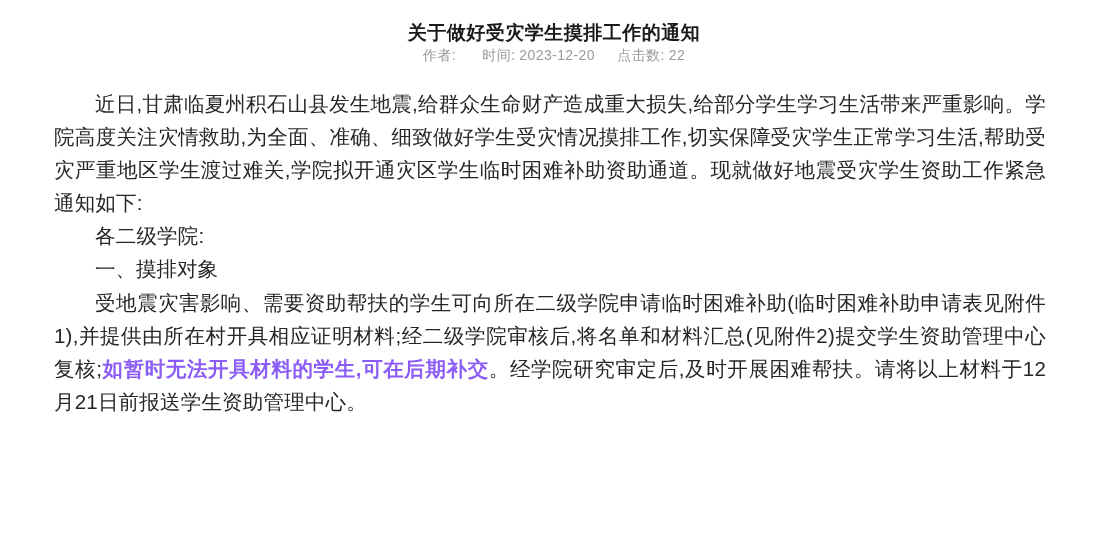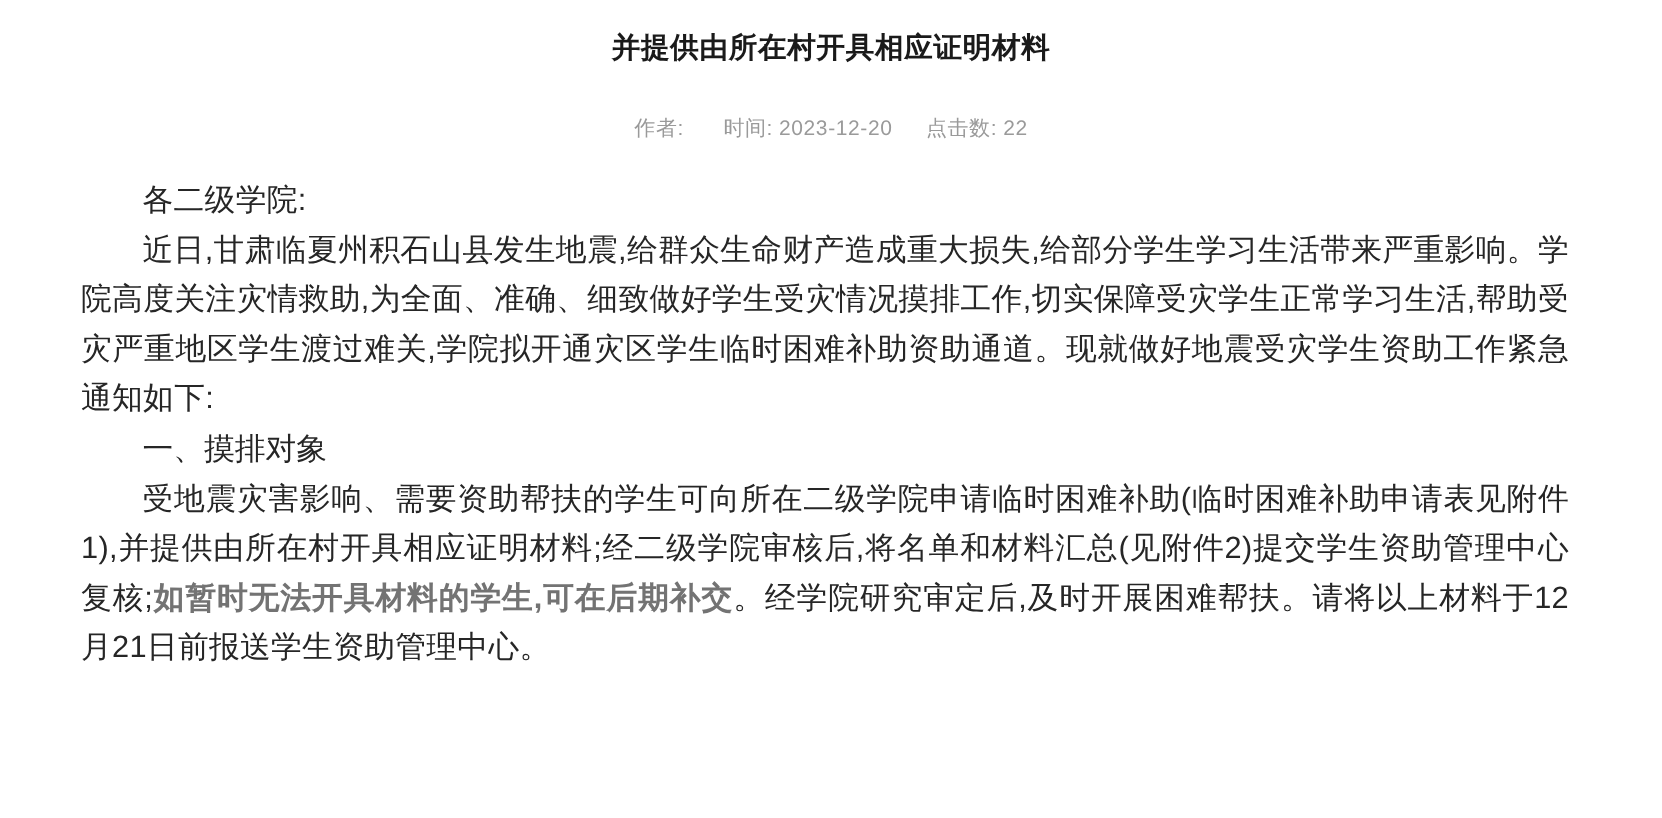--- a/index.html
+++ b/index.html
@@ -88,7 +88,7 @@
 
 <div class="page">
 
-  <div class="doc-title">并提供由所在村开具相应证明材料</div>
+  <div class="doc-title">关于做好受灾学生摸排工作的通知</div>
 
   <div class="meta-row">
     <span class="meta-author"><span class="meta-label">作者:</span><span></span></span>

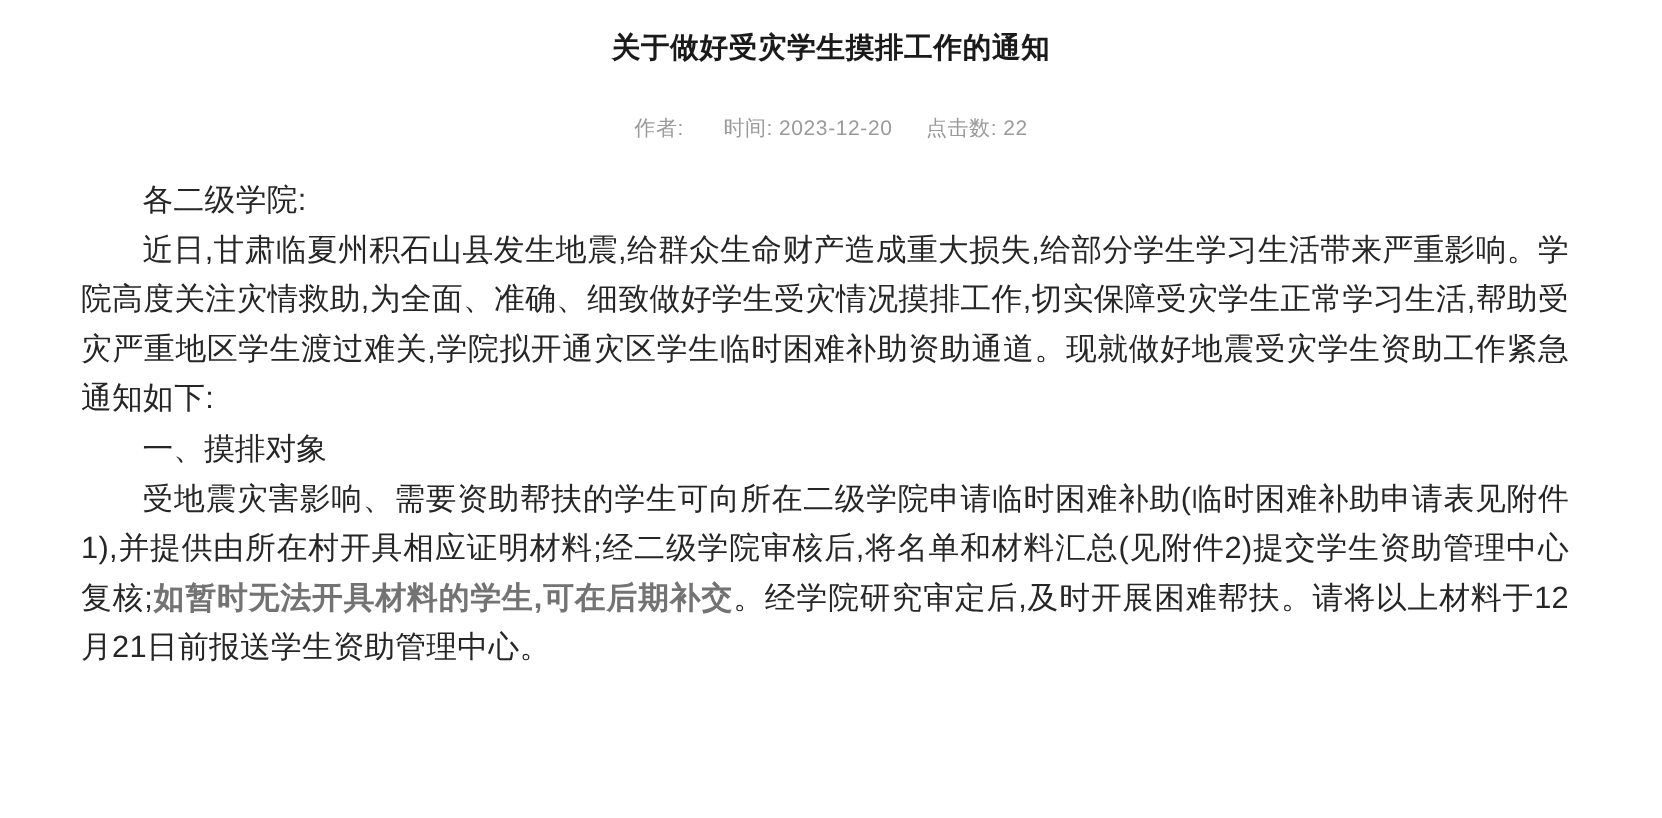--- a/index.html
+++ b/index.html
@@ -34,7 +34,6 @@
     text-align: center;
     font-size: 14px;
     color: #9a9a9a;
-    margin-top: 30px;
     letter-spacing: 0.4px;
   }
   .meta-row span {

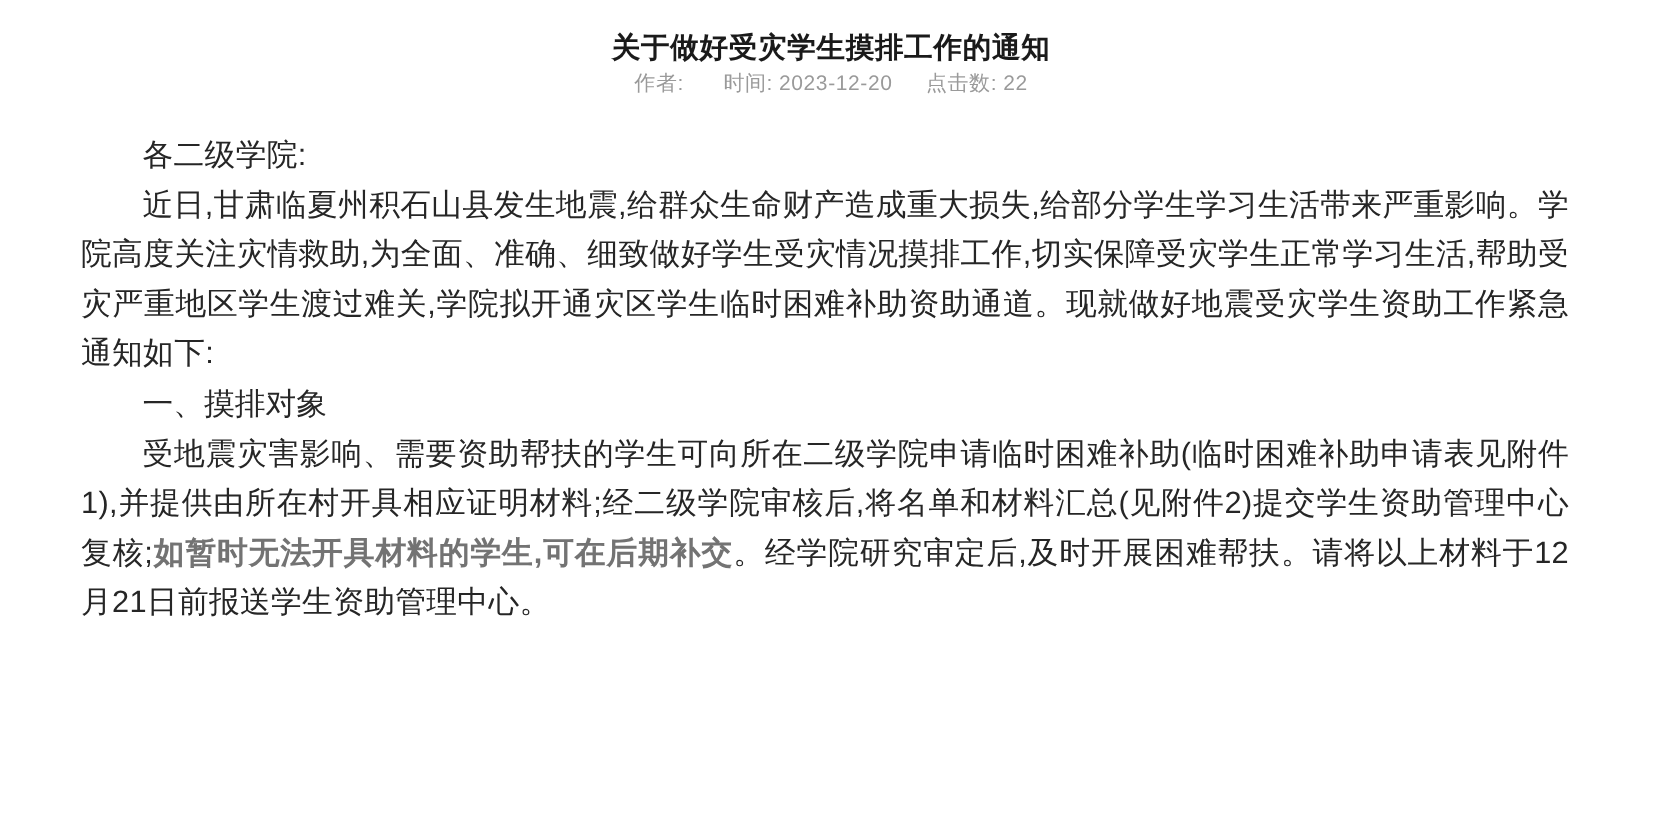--- a/index.html
+++ b/index.html
@@ -99,9 +99,9 @@
 
   <div class="body-wrap">
 
+    <p class="para indent-2">近日,甘肃临夏州积石山县发生地震,给群众生命财产造成重大损失,给部分学生学习生活带来严重影响。学院高度关注灾情救助,为全面、准确、细致做好学生受灾情况摸排工作,切实保障受灾学生正常学习生活,帮助受灾严重地区学生渡过难关,学院拟开通灾区学生临时困难补助资助通道。现就做好地震受灾学生资助工作紧急通知如下:</p>
+
     <p class="para indent-1">各二级学院:</p>
-
-    <p class="para indent-2">近日,甘肃临夏州积石山县发生地震,给群众生命财产造成重大损失,给部分学生学习生活带来严重影响。学院高度关注灾情救助,为全面、准确、细致做好学生受灾情况摸排工作,切实保障受灾学生正常学习生活,帮助受灾严重地区学生渡过难关,学院拟开通灾区学生临时困难补助资助通道。现就做好地震受灾学生资助工作紧急通知如下:</p>
 
     <p class="heading-line">一、摸排对象</p>
 

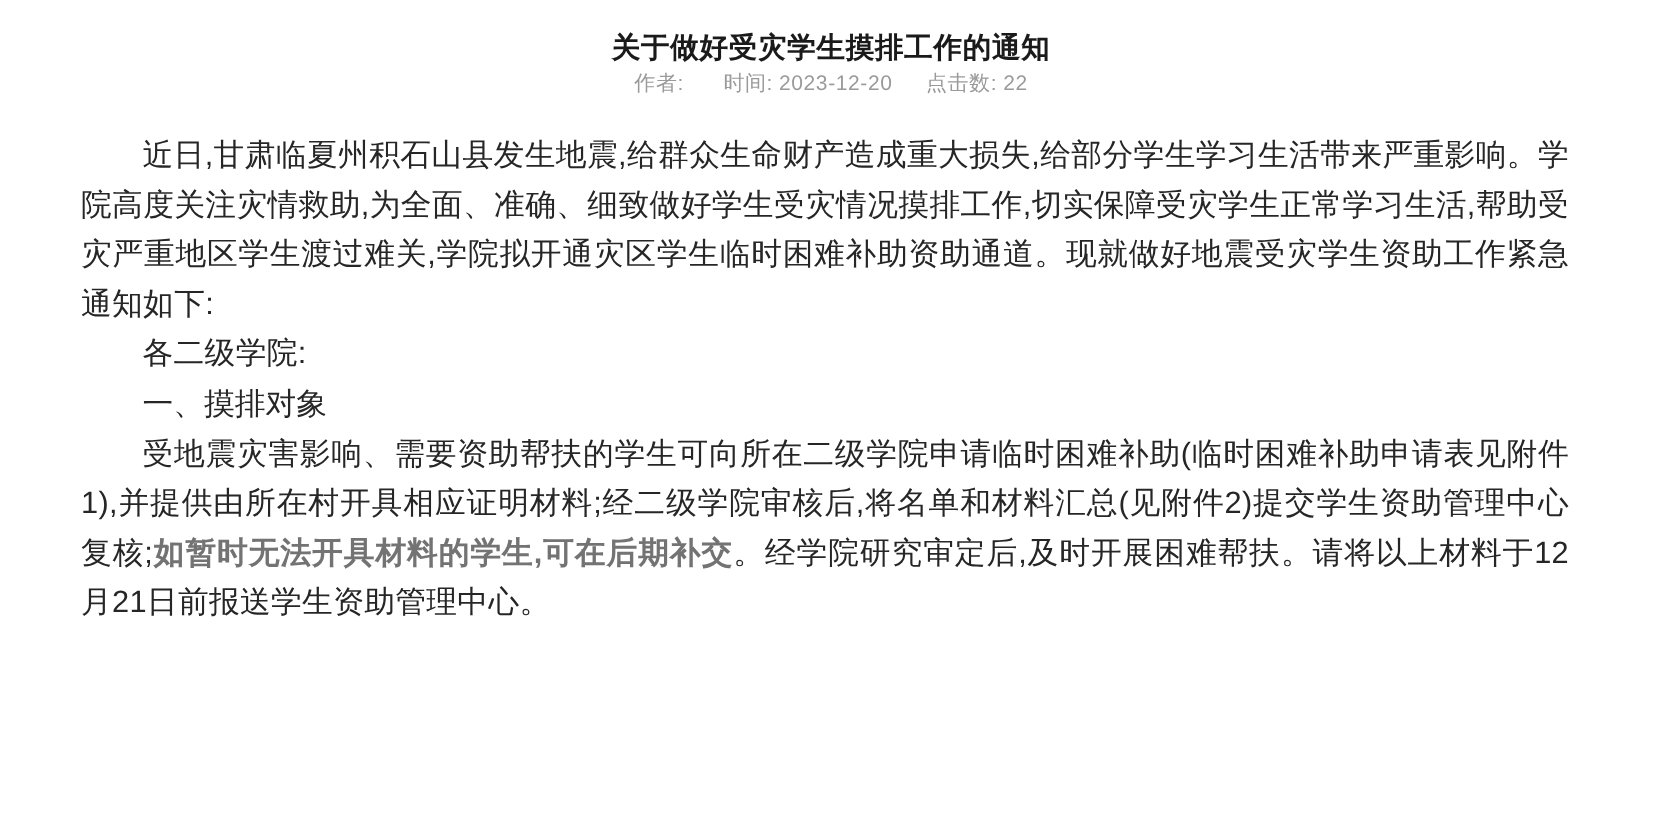--- a/index.html
+++ b/index.html
@@ -76,6 +76,7 @@
     line-height: 1.62;
     color: #262626;
     margin: 0;
+    font-family: Liberation Serif, serif;
   }
   .bold-seg {
     font-weight: bold;

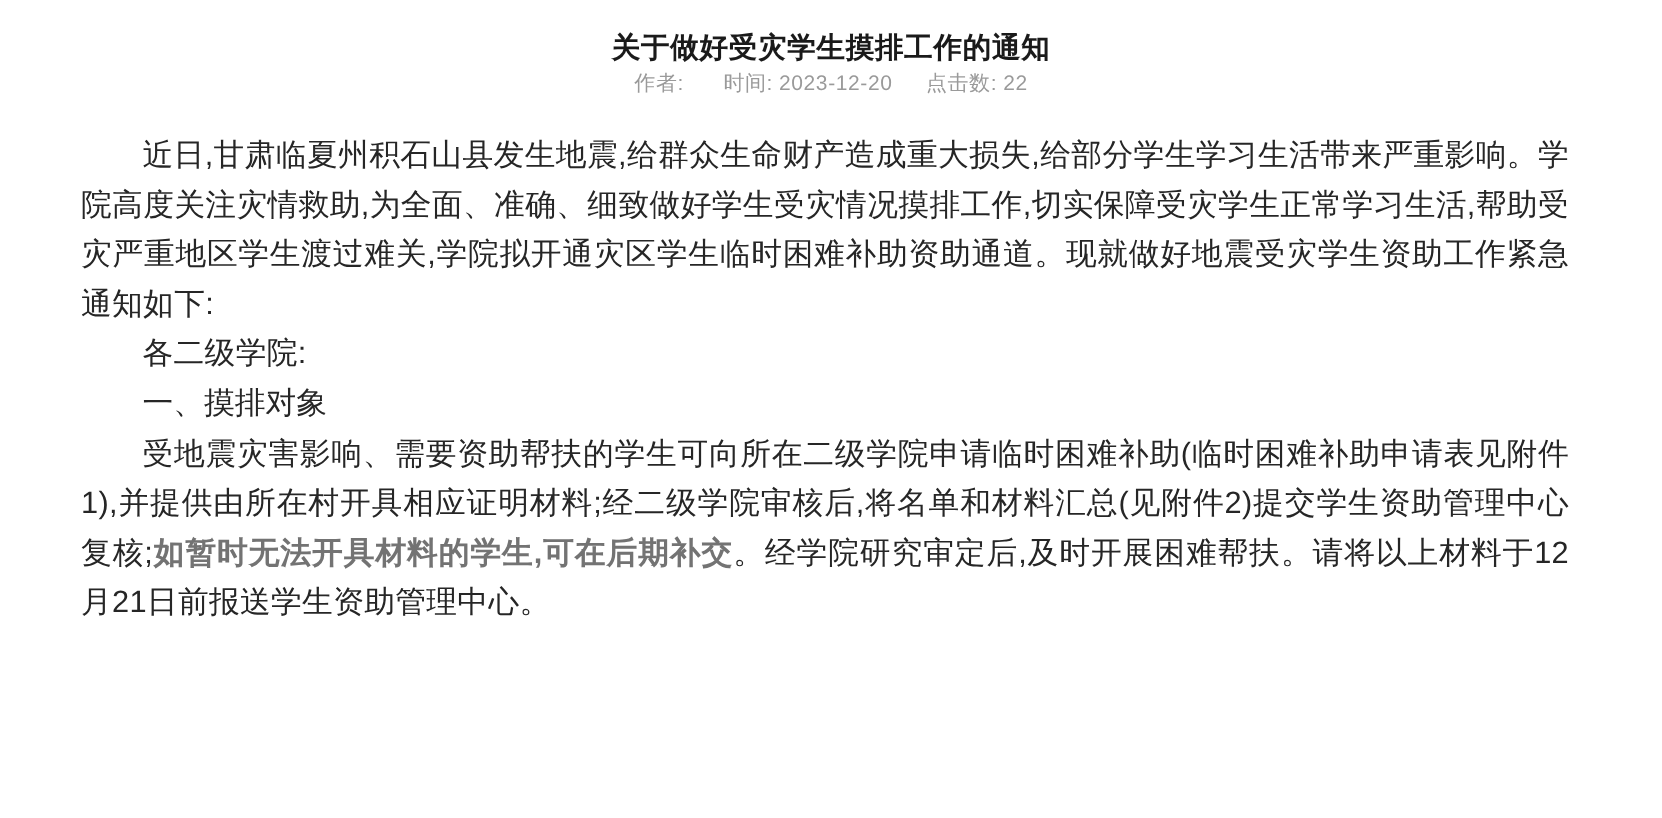--- a/index.html
+++ b/index.html
@@ -80,7 +80,7 @@
   }
   .bold-seg {
     font-weight: bold;
-    color: #737373;
+    color: #8b5cf6;
   }
 </style>
 </head>

